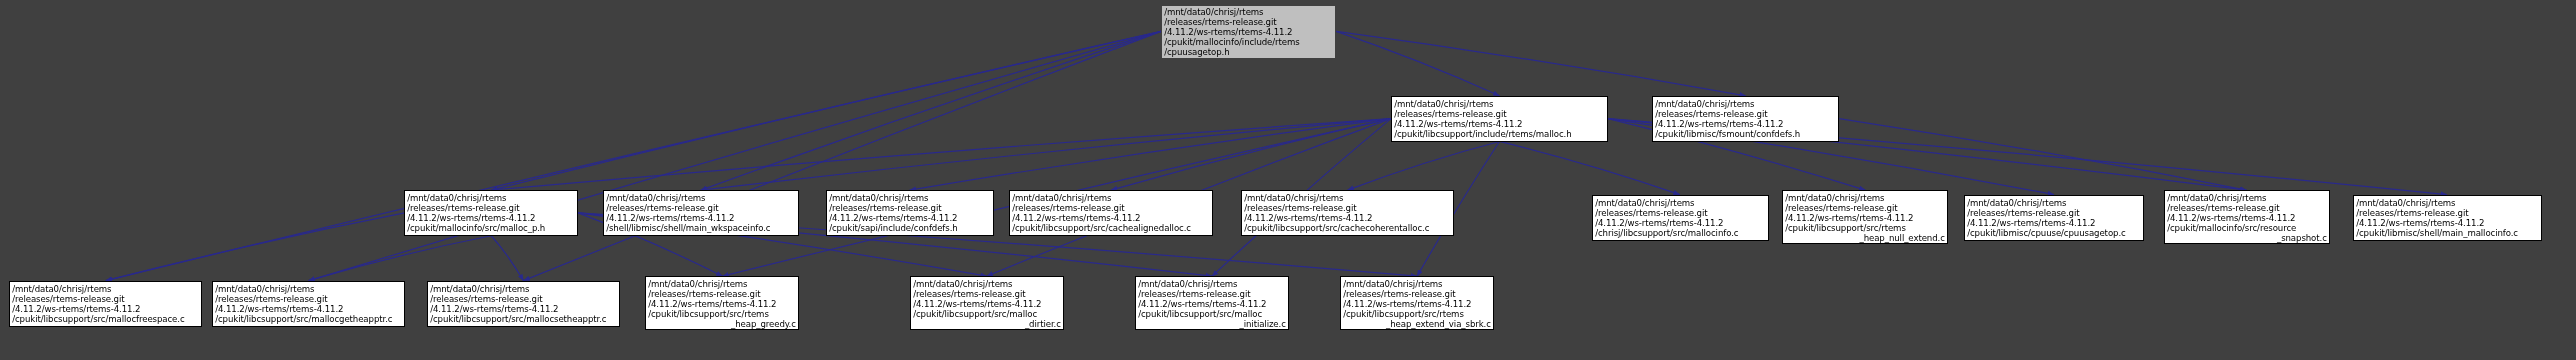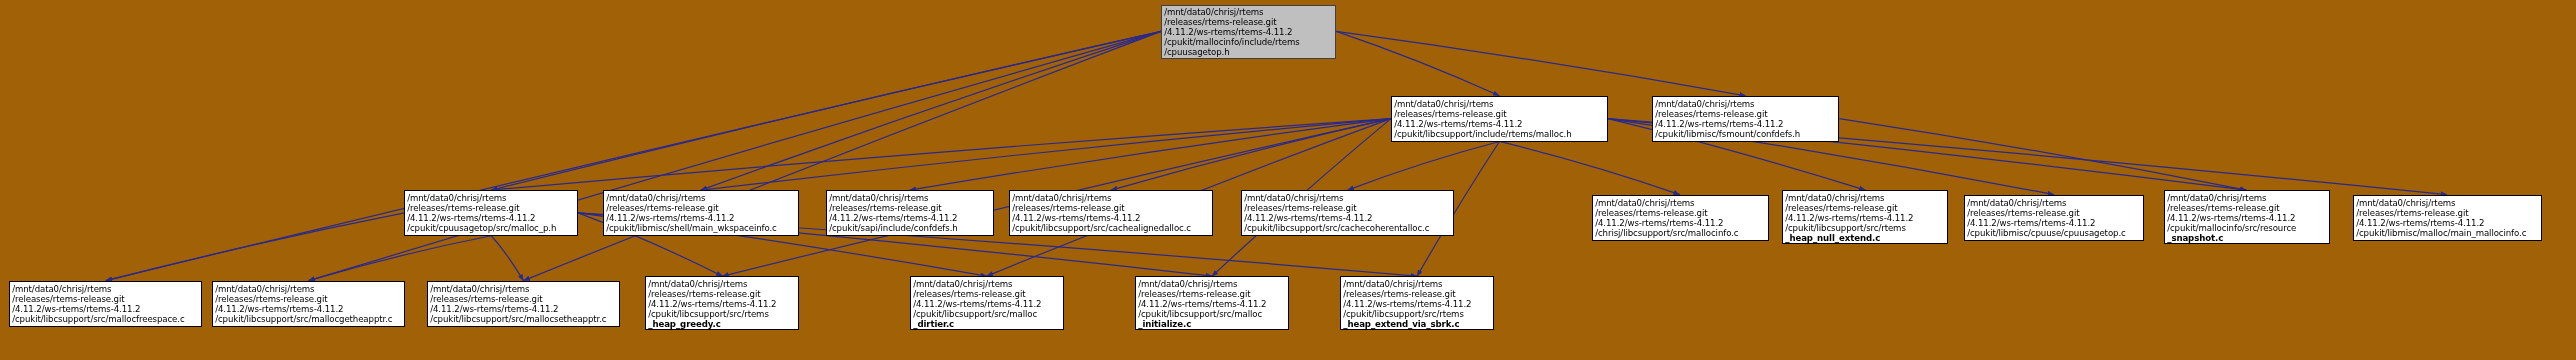--- a/index.html
+++ b/index.html
@@ -14,7 +14,7 @@
     position: relative;
     width: 2576px;
     height: 360px;
-    background: #a16207;
+    background: #404040;
     overflow: hidden;
   }
   #edges {

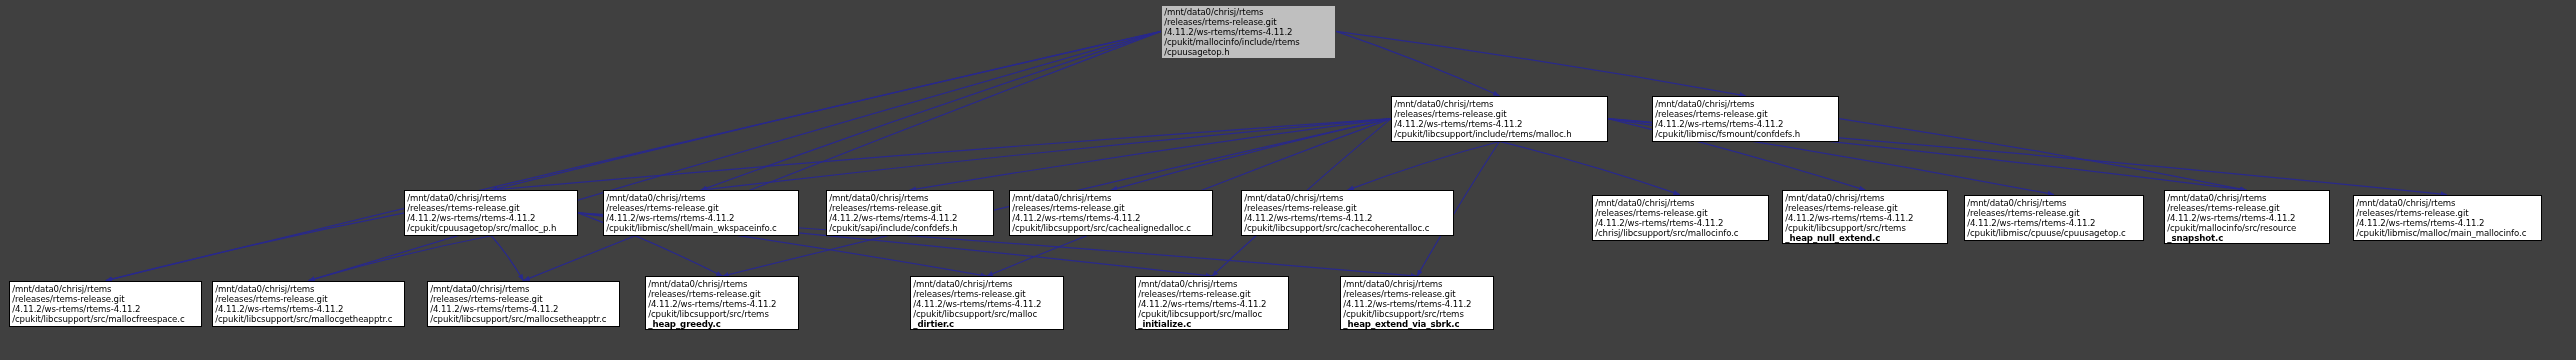--- a/index.html
+++ b/index.html
@@ -98,7 +98,7 @@
       <div class="node root" style="left: 1161px; top: 4.5px; width: 175px; height: 54px;"><span class="ln">/mnt/data0/chrisj/rtems</span><span class="ln">/releases/rtems-release.git</span><span class="ln">/4.11.2/ws-rtems/rtems-4.11.2</span><span class="ln">/cpukit/mallocinfo/include/rtems</span><span class="ln">/cpuusagetop.h</span></div>
       <div class="node" style="left: 1391px; top: 96px; width: 217px; height: 46px;"><span class="ln">/mnt/data0/chrisj/rtems</span><span class="ln">/releases/rtems-release.git</span><span class="ln">/4.11.2/ws-rtems/rtems-4.11.2</span><span class="ln">/cpukit/libcsupport/include/rtems/malloc.h</span></div>
       <div class="node" style="left: 1652px; top: 96px; width: 187px; height: 46px;"><span class="ln">/mnt/data0/chrisj/rtems</span><span class="ln">/releases/rtems-release.git</span><span class="ln">/4.11.2/ws-rtems/rtems-4.11.2</span><span class="ln">/cpukit/libmisc/fsmount/confdefs.h</span></div>
-      <div class="node" style="left: 404px; top: 190px; width: 174px; height: 46px;"><span class="ln">/mnt/data0/chrisj/rtems</span><span class="ln">/releases/rtems-release.git</span><span class="ln">/4.11.2/ws-rtems/rtems-4.11.2</span><span class="ln">/cpukit/cpuusagetop/src/malloc_p.h</span></div>
+      <div class="node" style="left: 404px; top: 190px; width: 174px; height: 46px;"><span class="ln">/mnt/data0/chrisj/rtems</span><span class="ln">/releases/rtems-release.git</span><span class="ln">/4.11.2/ws-rtems/rtems-4.11.2</span><span class="ln">/cpukit/mallocinfo/src/malloc_p.h</span></div>
       <div class="node" style="left: 603px; top: 190px; width: 196px; height: 46px;"><span class="ln">/mnt/data0/chrisj/rtems</span><span class="ln">/releases/rtems-release.git</span><span class="ln">/4.11.2/ws-rtems/rtems-4.11.2</span><span class="ln">/cpukit/libmisc/shell/main_wkspaceinfo.c</span></div>
       <div class="node" style="left: 826px; top: 190px; width: 168px; height: 46px;"><span class="ln">/mnt/data0/chrisj/rtems</span><span class="ln">/releases/rtems-release.git</span><span class="ln">/4.11.2/ws-rtems/rtems-4.11.2</span><span class="ln">/cpukit/sapi/include/confdefs.h</span></div>
       <div class="node" style="left: 1009px; top: 190px; width: 204px; height: 46px;"><span class="ln">/mnt/data0/chrisj/rtems</span><span class="ln">/releases/rtems-release.git</span><span class="ln">/4.11.2/ws-rtems/rtems-4.11.2</span><span class="ln">/cpukit/libcsupport/src/cachealignedalloc.c</span></div>

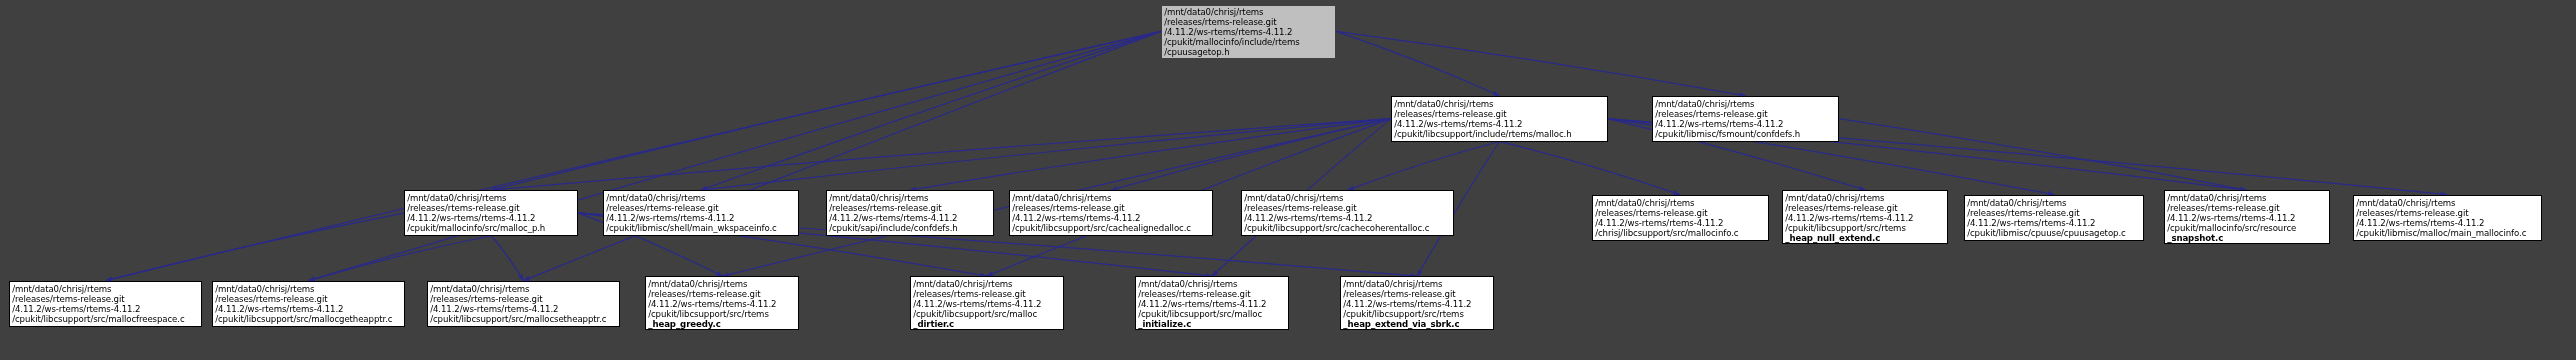--- a/index.html
+++ b/index.html
@@ -99,7 +99,7 @@
       <div class="node" style="left: 1391px; top: 96px; width: 217px; height: 46px;"><span class="ln">/mnt/data0/chrisj/rtems</span><span class="ln">/releases/rtems-release.git</span><span class="ln">/4.11.2/ws-rtems/rtems-4.11.2</span><span class="ln">/cpukit/libcsupport/include/rtems/malloc.h</span></div>
       <div class="node" style="left: 1652px; top: 96px; width: 187px; height: 46px;"><span class="ln">/mnt/data0/chrisj/rtems</span><span class="ln">/releases/rtems-release.git</span><span class="ln">/4.11.2/ws-rtems/rtems-4.11.2</span><span class="ln">/cpukit/libmisc/fsmount/confdefs.h</span></div>
       <div class="node" style="left: 404px; top: 190px; width: 174px; height: 46px;"><span class="ln">/mnt/data0/chrisj/rtems</span><span class="ln">/releases/rtems-release.git</span><span class="ln">/4.11.2/ws-rtems/rtems-4.11.2</span><span class="ln">/cpukit/mallocinfo/src/malloc_p.h</span></div>
-      <div class="node" style="left: 603px; top: 190px; width: 196px; height: 46px;"><span class="ln">/mnt/data0/chrisj/rtems</span><span class="ln">/releases/rtems-release.git</span><span class="ln">/4.11.2/ws-rtems/rtems-4.11.2</span><span class="ln">/cpukit/libmisc/shell/main_wkspaceinfo.c</span></div>
+      <div class="node" style="left: 603px; top: 190px; width: 196px; height: 46px;"><span class="ln">/mnt/data0/chrisj/rtems</span><span class="ln">/releases/rtems-release.git</span><span class="ln">/4.11.2/ws-rtems/rtems-4.11.2</span><span class="ln">/shell/libmisc/shell/main_wkspaceinfo.c</span></div>
       <div class="node" style="left: 826px; top: 190px; width: 168px; height: 46px;"><span class="ln">/mnt/data0/chrisj/rtems</span><span class="ln">/releases/rtems-release.git</span><span class="ln">/4.11.2/ws-rtems/rtems-4.11.2</span><span class="ln">/cpukit/sapi/include/confdefs.h</span></div>
       <div class="node" style="left: 1009px; top: 190px; width: 204px; height: 46px;"><span class="ln">/mnt/data0/chrisj/rtems</span><span class="ln">/releases/rtems-release.git</span><span class="ln">/4.11.2/ws-rtems/rtems-4.11.2</span><span class="ln">/cpukit/libcsupport/src/cachealignedalloc.c</span></div>
       <div class="node" style="left: 1241px; top: 190px; width: 213px; height: 46px;"><span class="ln">/mnt/data0/chrisj/rtems</span><span class="ln">/releases/rtems-release.git</span><span class="ln">/4.11.2/ws-rtems/rtems-4.11.2</span><span class="ln">/cpukit/libcsupport/src/cachecoherentalloc.c</span></div>

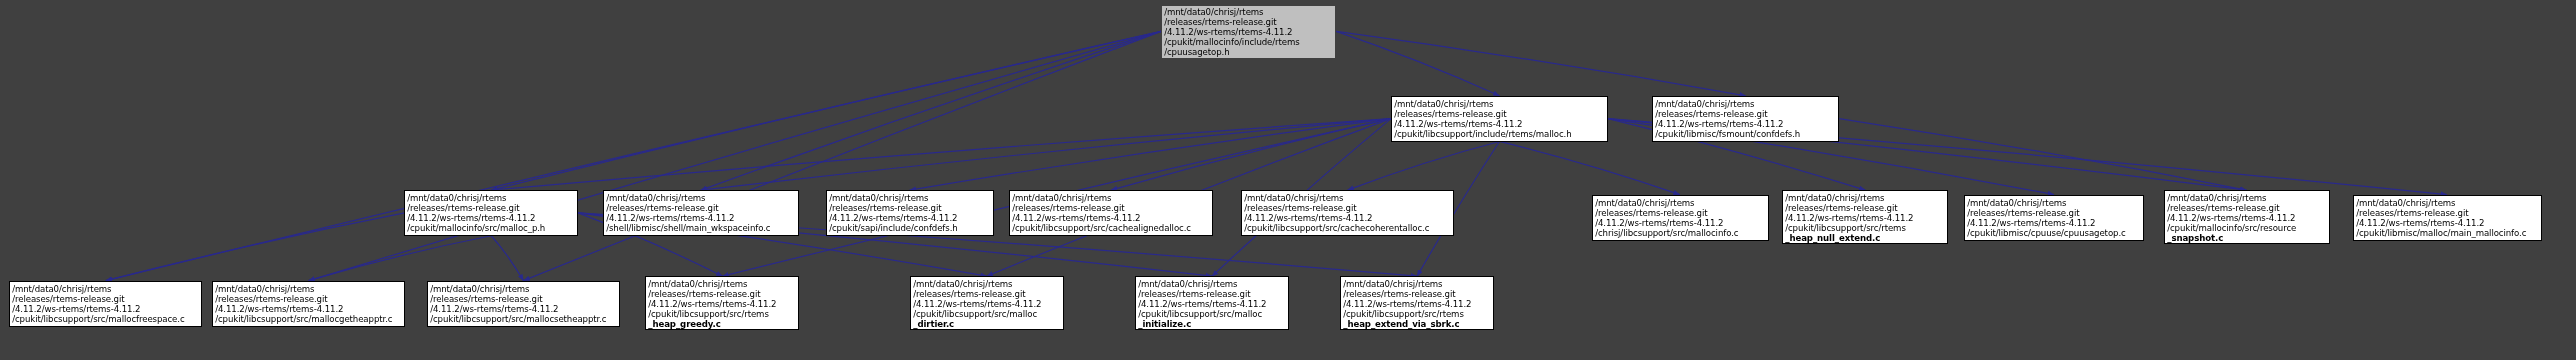--- a/index.html
+++ b/index.html
@@ -48,8 +48,7 @@
     text-align: left;
   }
   .node .ln.ctr {
-    text-align: left;
-    font-weight: bold;
+    text-align: right;
   }
 </style>
 </head>

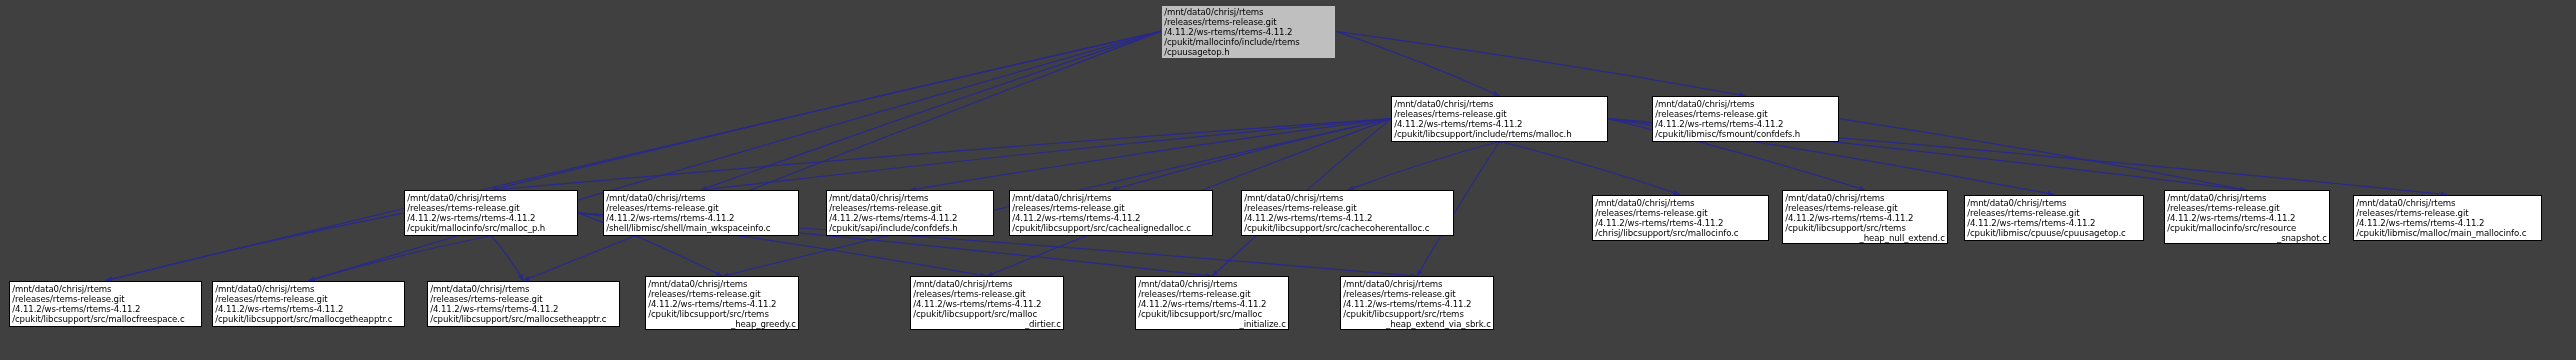--- a/index.html
+++ b/index.html
@@ -106,7 +106,7 @@
       <div class="node" style="left: 1782px; top: 190px; width: 166px; height: 54px;"><span class="ln">/mnt/data0/chrisj/rtems</span><span class="ln">/releases/rtems-release.git</span><span class="ln">/4.11.2/ws-rtems/rtems-4.11.2</span><span class="ln">/cpukit/libcsupport/src/rtems</span><span class="ln ctr">_heap_null_extend.c</span></div>
       <div class="node" style="left: 1964px; top: 195px; width: 180px; height: 46px;"><span class="ln">/mnt/data0/chrisj/rtems</span><span class="ln">/releases/rtems-release.git</span><span class="ln">/4.11.2/ws-rtems/rtems-4.11.2</span><span class="ln">/cpukit/libmisc/cpuuse/cpuusagetop.c</span></div>
       <div class="node" style="left: 2164px; top: 190px; width: 166px; height: 54px;"><span class="ln">/mnt/data0/chrisj/rtems</span><span class="ln">/releases/rtems-release.git</span><span class="ln">/4.11.2/ws-rtems/rtems-4.11.2</span><span class="ln">/cpukit/mallocinfo/src/resource</span><span class="ln ctr">_snapshot.c</span></div>
-      <div class="node" style="left: 2353px; top: 195px; width: 189px; height: 46px;"><span class="ln">/mnt/data0/chrisj/rtems</span><span class="ln">/releases/rtems-release.git</span><span class="ln">/4.11.2/ws-rtems/rtems-4.11.2</span><span class="ln">/cpukit/libmisc/malloc/main_mallocinfo.c</span></div>
+      <div class="node" style="left: 2353px; top: 195px; width: 189px; height: 46px;"><span class="ln">/mnt/data0/chrisj/rtems</span><span class="ln">/releases/rtems-release.git</span><span class="ln">/4.11.2/ws-rtems/rtems-4.11.2</span><span class="ln">/cpukit/libmisc/shell/main_mallocinfo.c</span></div>
       <div class="node" style="left: 9px; top: 281px; width: 193px; height: 46px;"><span class="ln">/mnt/data0/chrisj/rtems</span><span class="ln">/releases/rtems-release.git</span><span class="ln">/4.11.2/ws-rtems/rtems-4.11.2</span><span class="ln">/cpukit/libcsupport/src/mallocfreespace.c</span></div>
       <div class="node" style="left: 212px; top: 281px; width: 193px; height: 46px;"><span class="ln">/mnt/data0/chrisj/rtems</span><span class="ln">/releases/rtems-release.git</span><span class="ln">/4.11.2/ws-rtems/rtems-4.11.2</span><span class="ln">/cpukit/libcsupport/src/mallocgetheapptr.c</span></div>
       <div class="node" style="left: 427px; top: 281px; width: 193px; height: 46px;"><span class="ln">/mnt/data0/chrisj/rtems</span><span class="ln">/releases/rtems-release.git</span><span class="ln">/4.11.2/ws-rtems/rtems-4.11.2</span><span class="ln">/cpukit/libcsupport/src/mallocsetheapptr.c</span></div>

